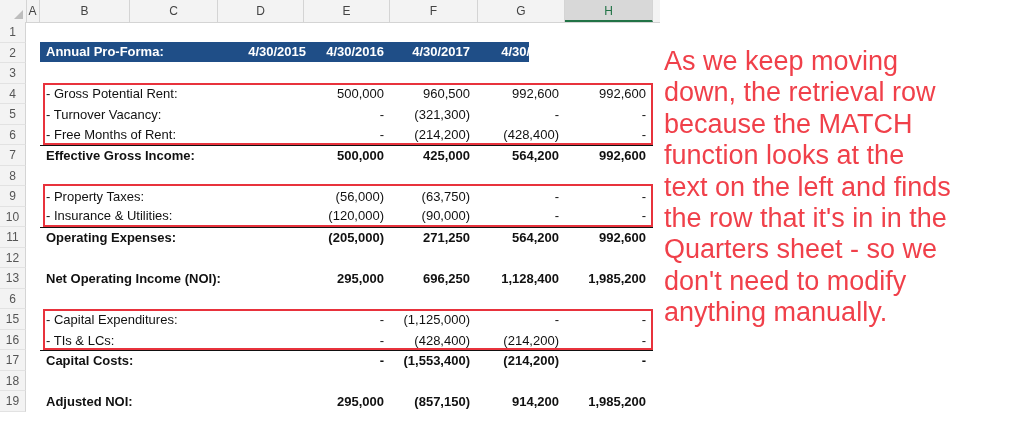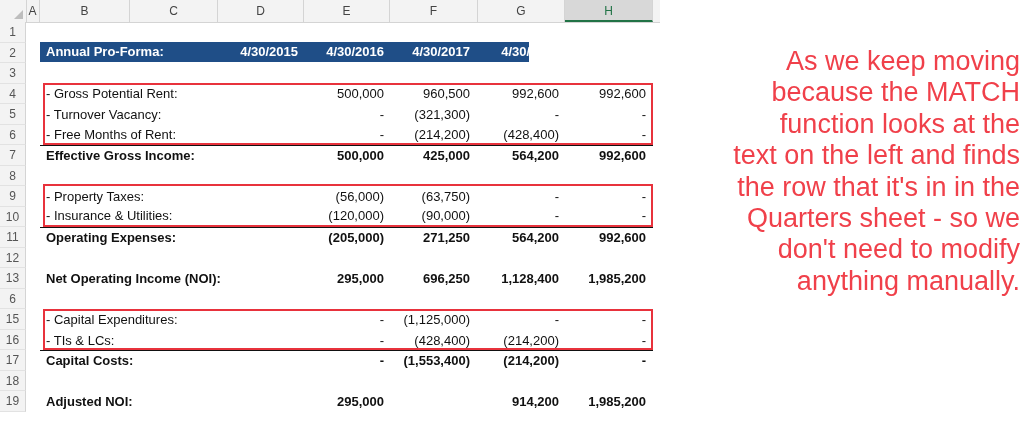--- a/index.html
+++ b/index.html
@@ -23,7 +23,7 @@
   .lbl { left: 6px; }
   .num { text-align: right; width: 90px; }
   .bold { font-weight: bold; }
-  .c-d { left: 168px; }
+  .c-d { left: 176px; }
   .c-e { left: 254px; }
   .c-f { left: 340px; }
   .c-g { left: 429px; }

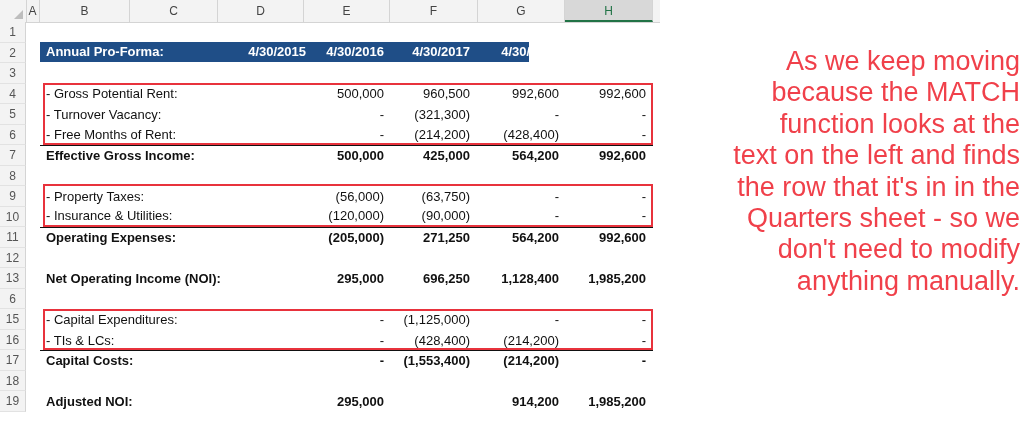--- a/index.html
+++ b/index.html
@@ -36,7 +36,7 @@
 
   .redbox { position: absolute; border: 2px solid #e8323c; box-sizing: border-box; }
 
-  .annotation { position: absolute; left: 664px; top: 46px; width: 356px; text-align: right; color: #f0404a; font-size: 27px; line-height: 31.4px; font-family: "Liberation Sans", sans-serif; }
+  .annotation { position: absolute; left: 664px; top: 46px; width: 356px; text-align: left; color: #f0404a; font-size: 27px; line-height: 31.4px; font-family: "Liberation Sans", sans-serif; }
 </style>
 </head>
 <body>

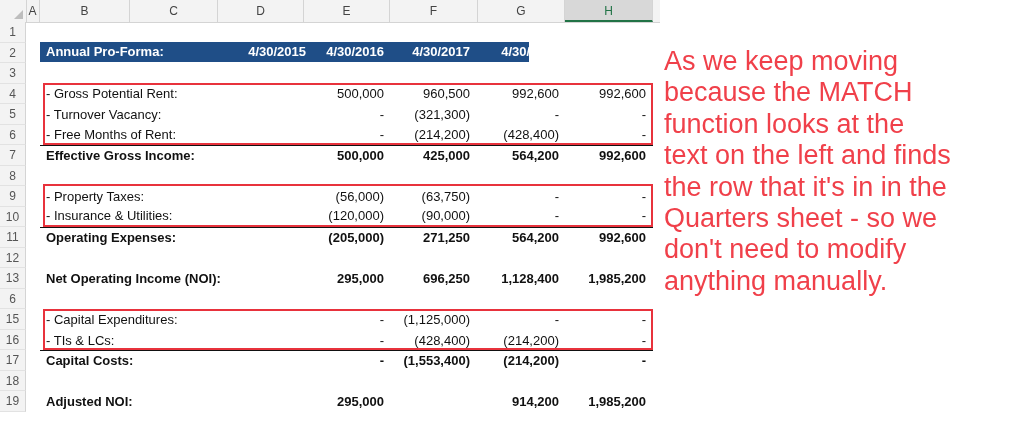--- a/index.html
+++ b/index.html
@@ -191,6 +191,7 @@
 
 <div class="annotation">
   <div>As we keep moving</div>
+  <div>down, the retrieval row</div>
   <div>because the MATCH</div>
   <div>function looks at the</div>
   <div>text on the left and finds</div>

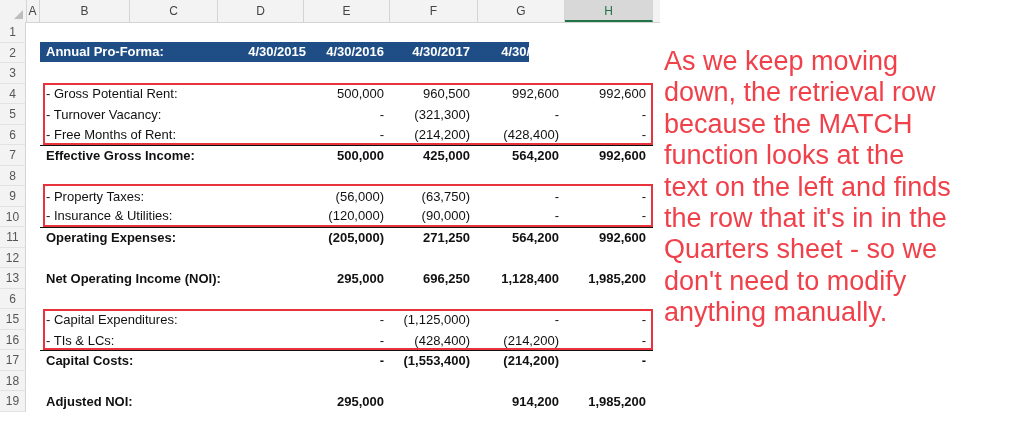--- a/index.html
+++ b/index.html
@@ -180,6 +180,7 @@
   <div class="row" style="top:391.5px">
     <span class="cell lbl bold">Adjusted NOI:</span>
     <span class="cell num bold c-e">295,000</span>
+    <span class="cell num bold c-f">(857,150)</span>
     <span class="cell num bold c-g">914,200</span>
     <span class="cell num bold c-h">1,985,200</span>
   </div>

